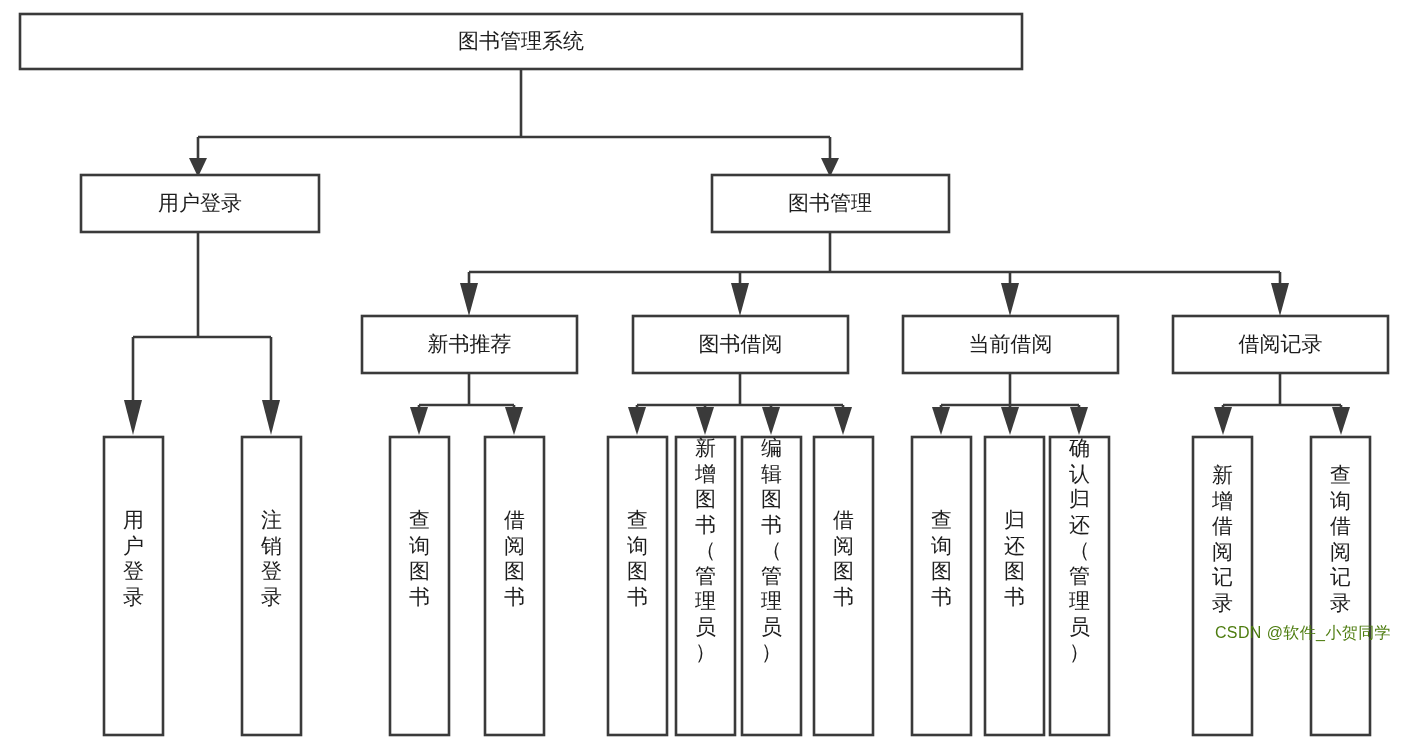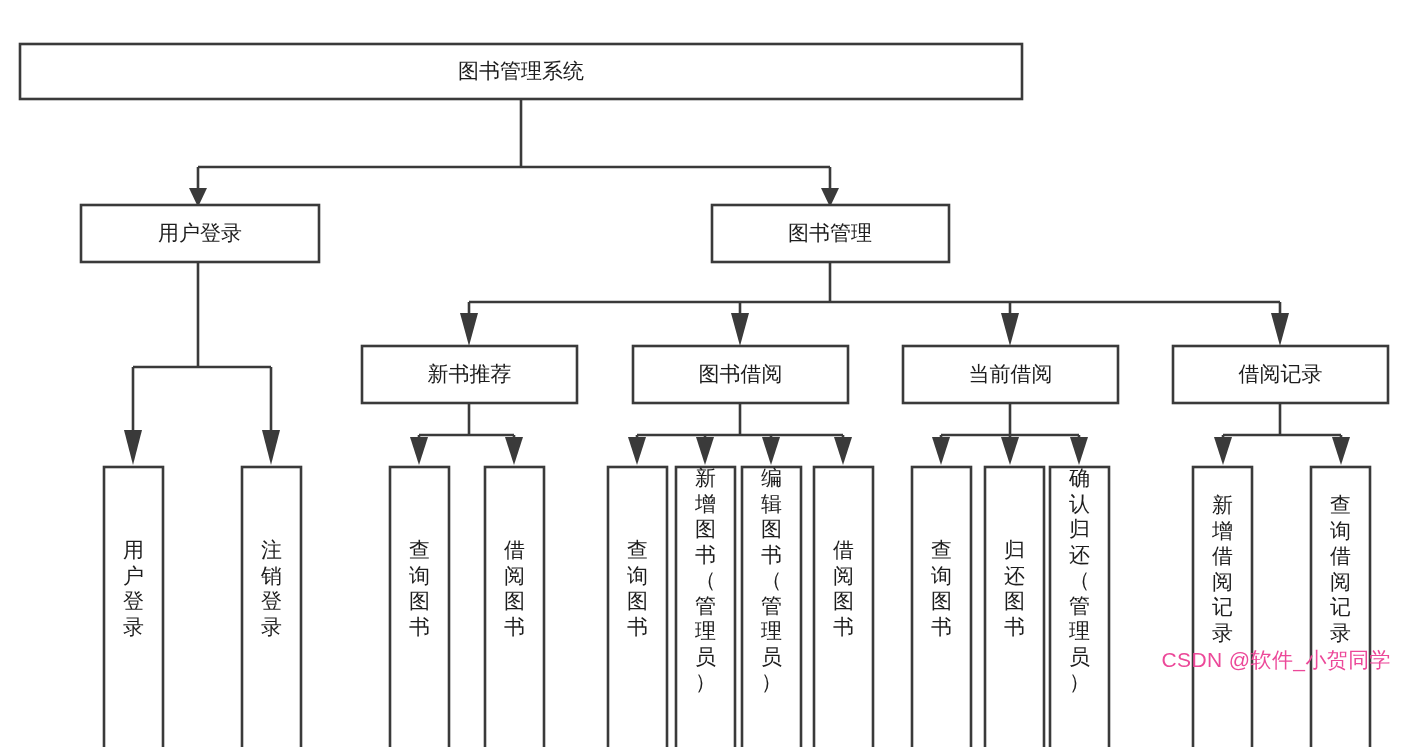--- a/index.html
+++ b/index.html
@@ -18,7 +18,6 @@
     width: 1405px;
     height: 653px;
     background: #ffffff;
-    margin-top: 30px;
   }
   svg#tree-svg {
     position: absolute;

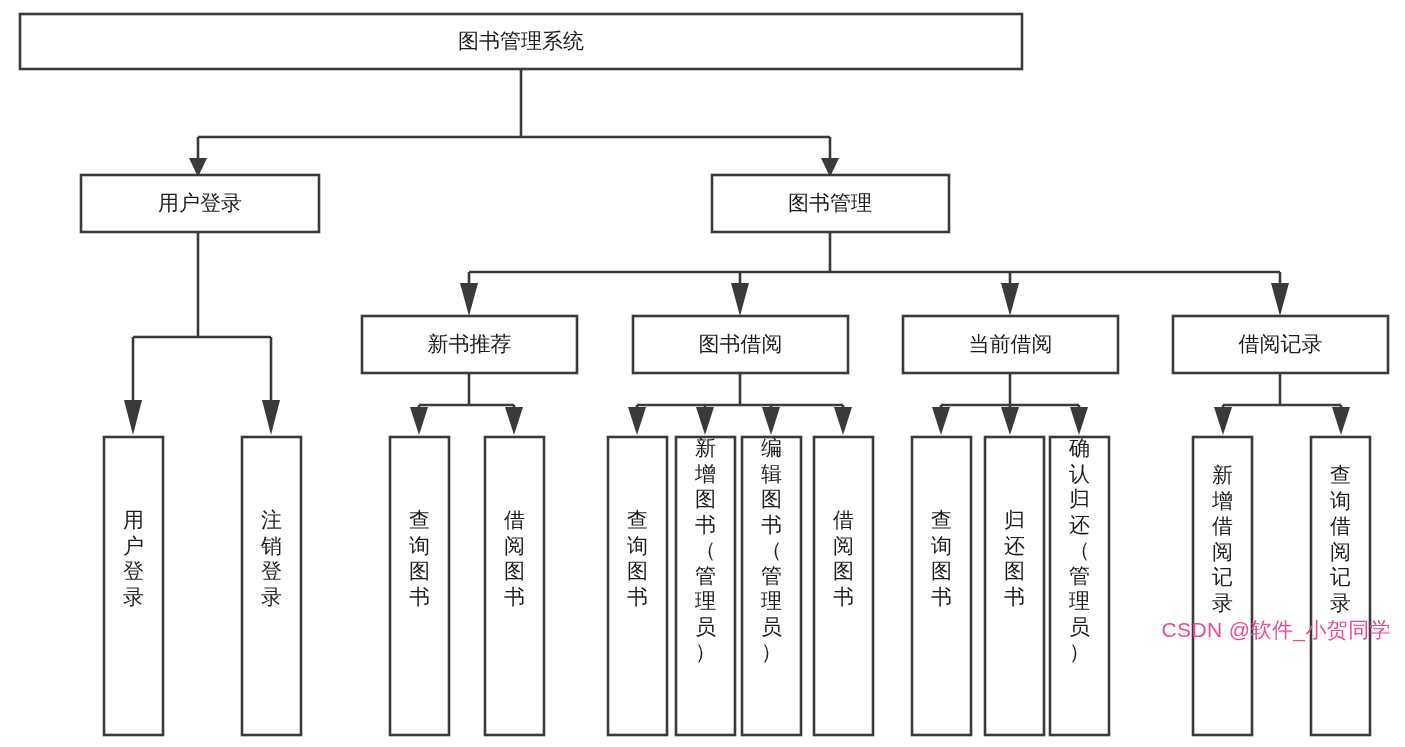--- a/index.html
+++ b/index.html
@@ -60,8 +60,8 @@
     right: 14px;
     bottom: 9px;
     font-family: "Liberation Sans", sans-serif;
-    font-size: 21px;
-    color: #ec4899;
+    font-size: 16px;
+    color: #4d7c0f;
     white-space: nowrap;
     letter-spacing: 0.4px;
     user-select: none;

